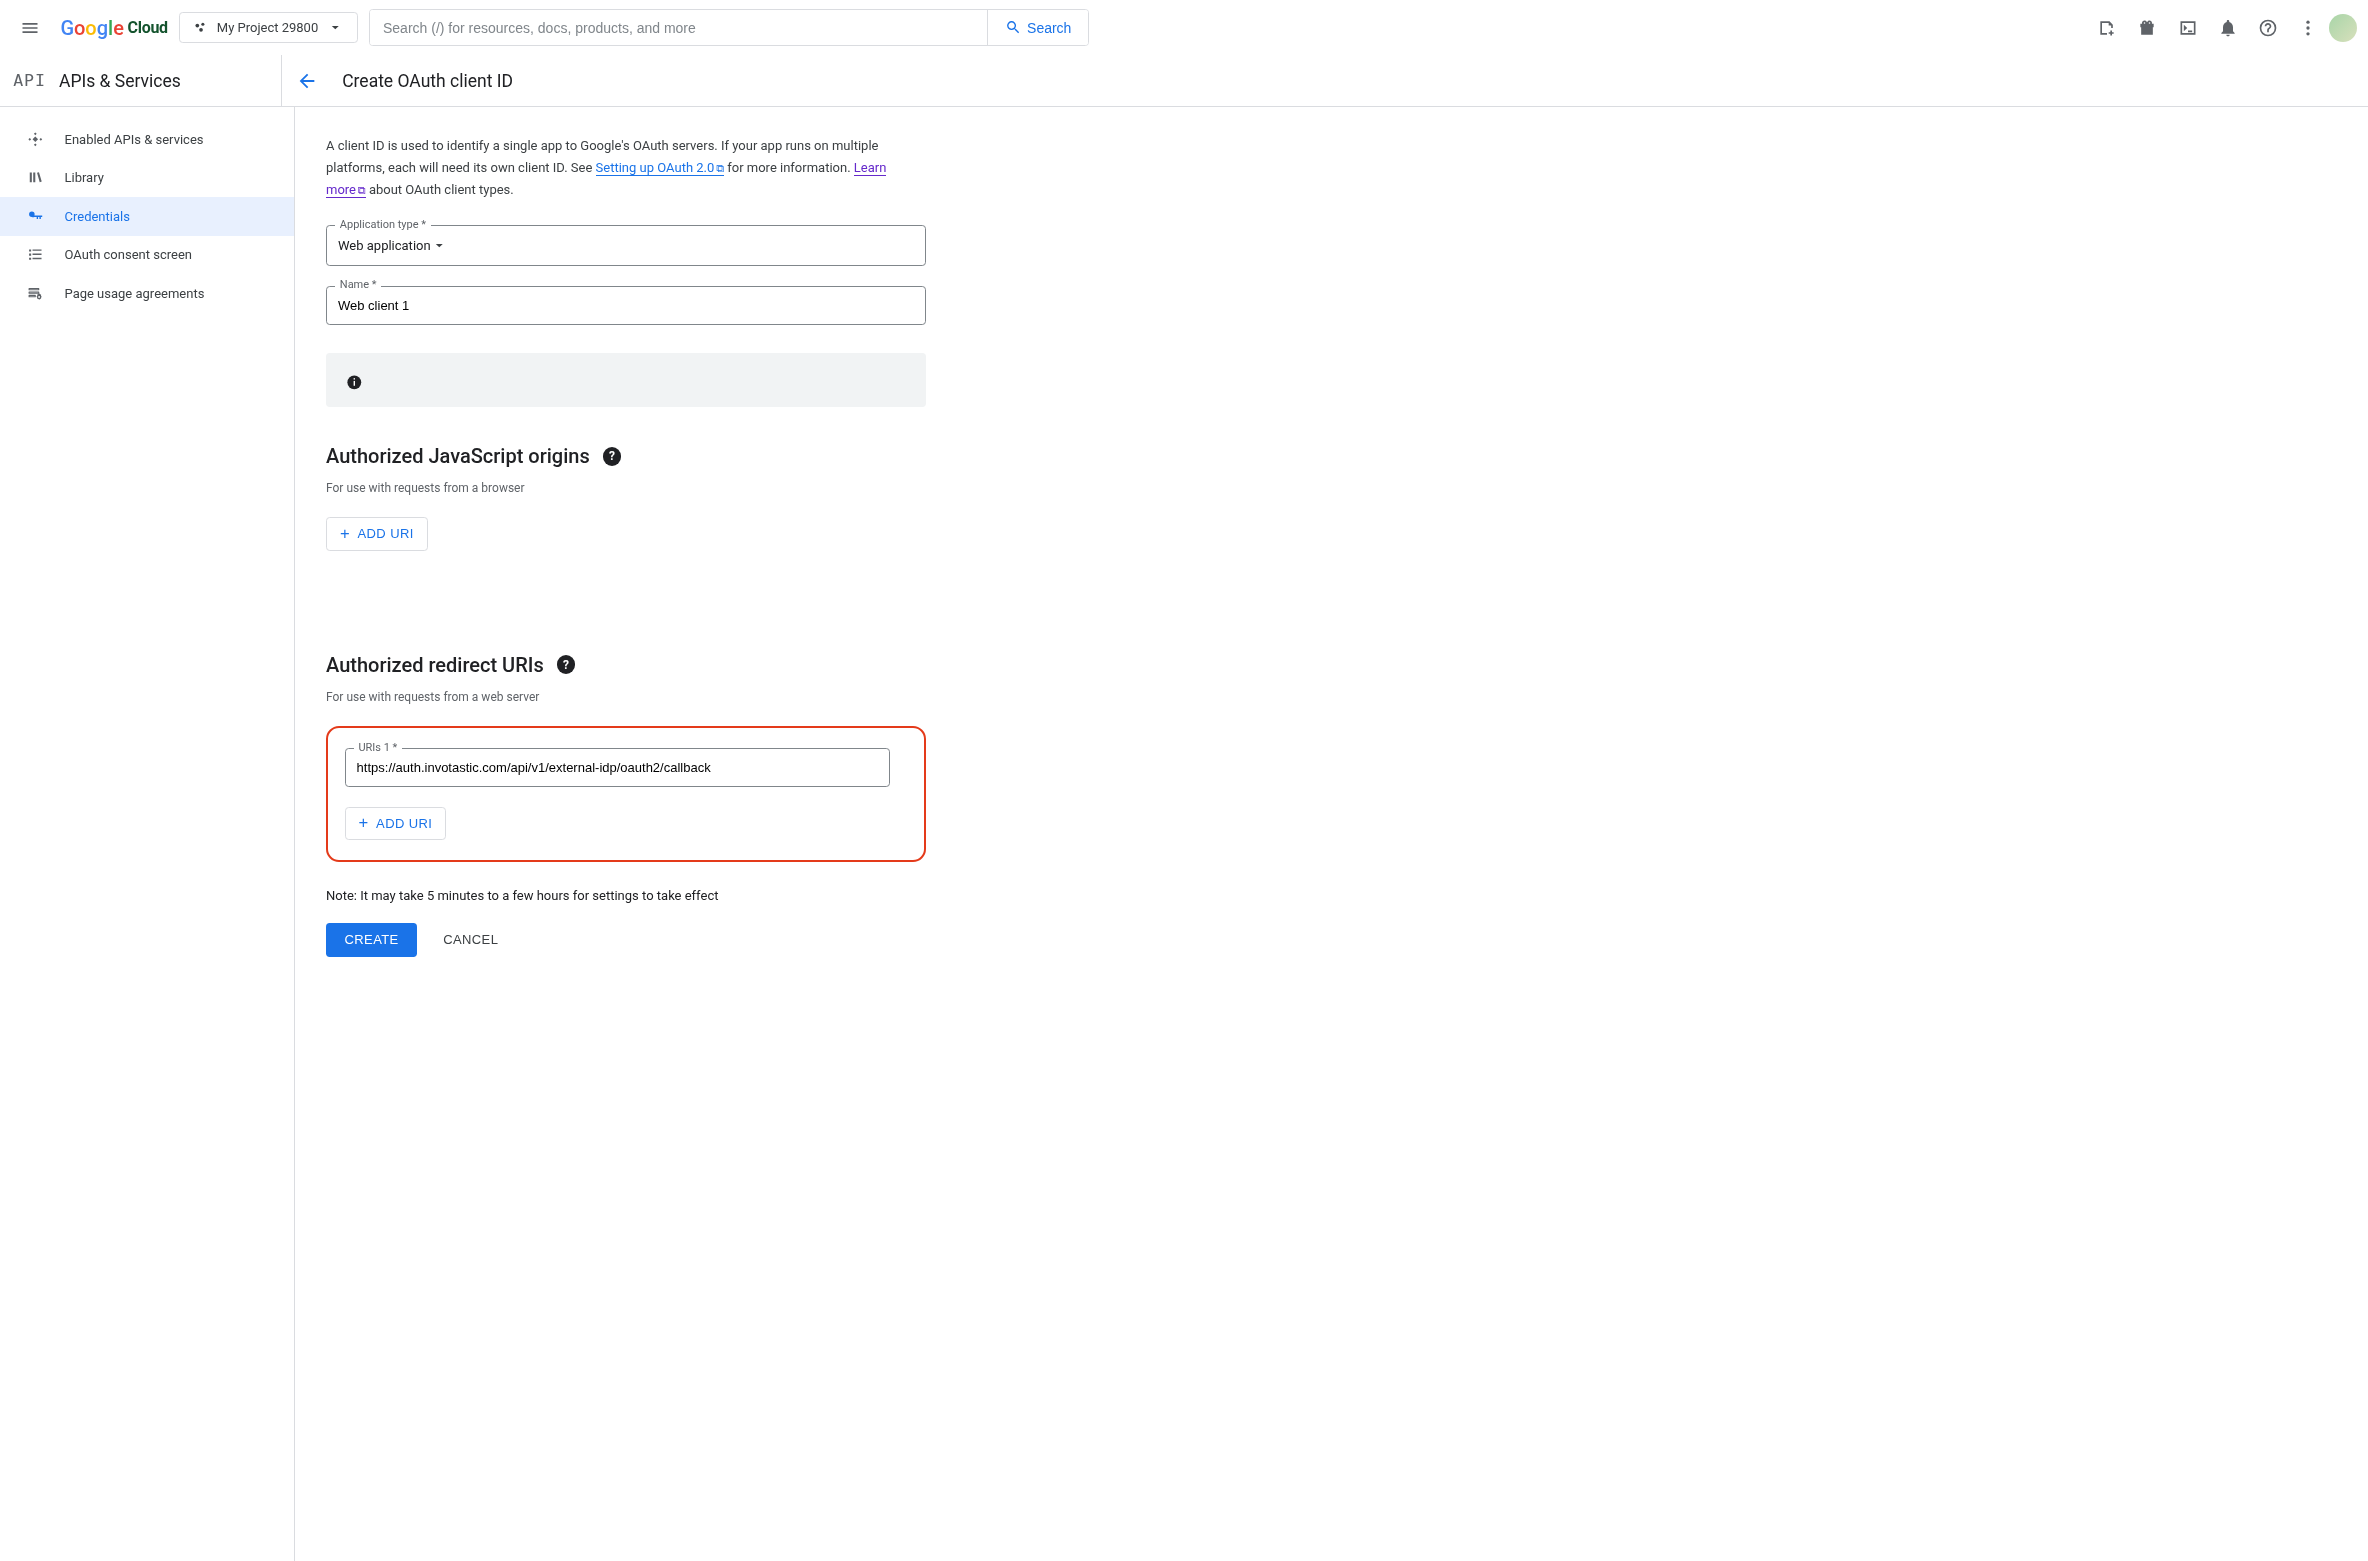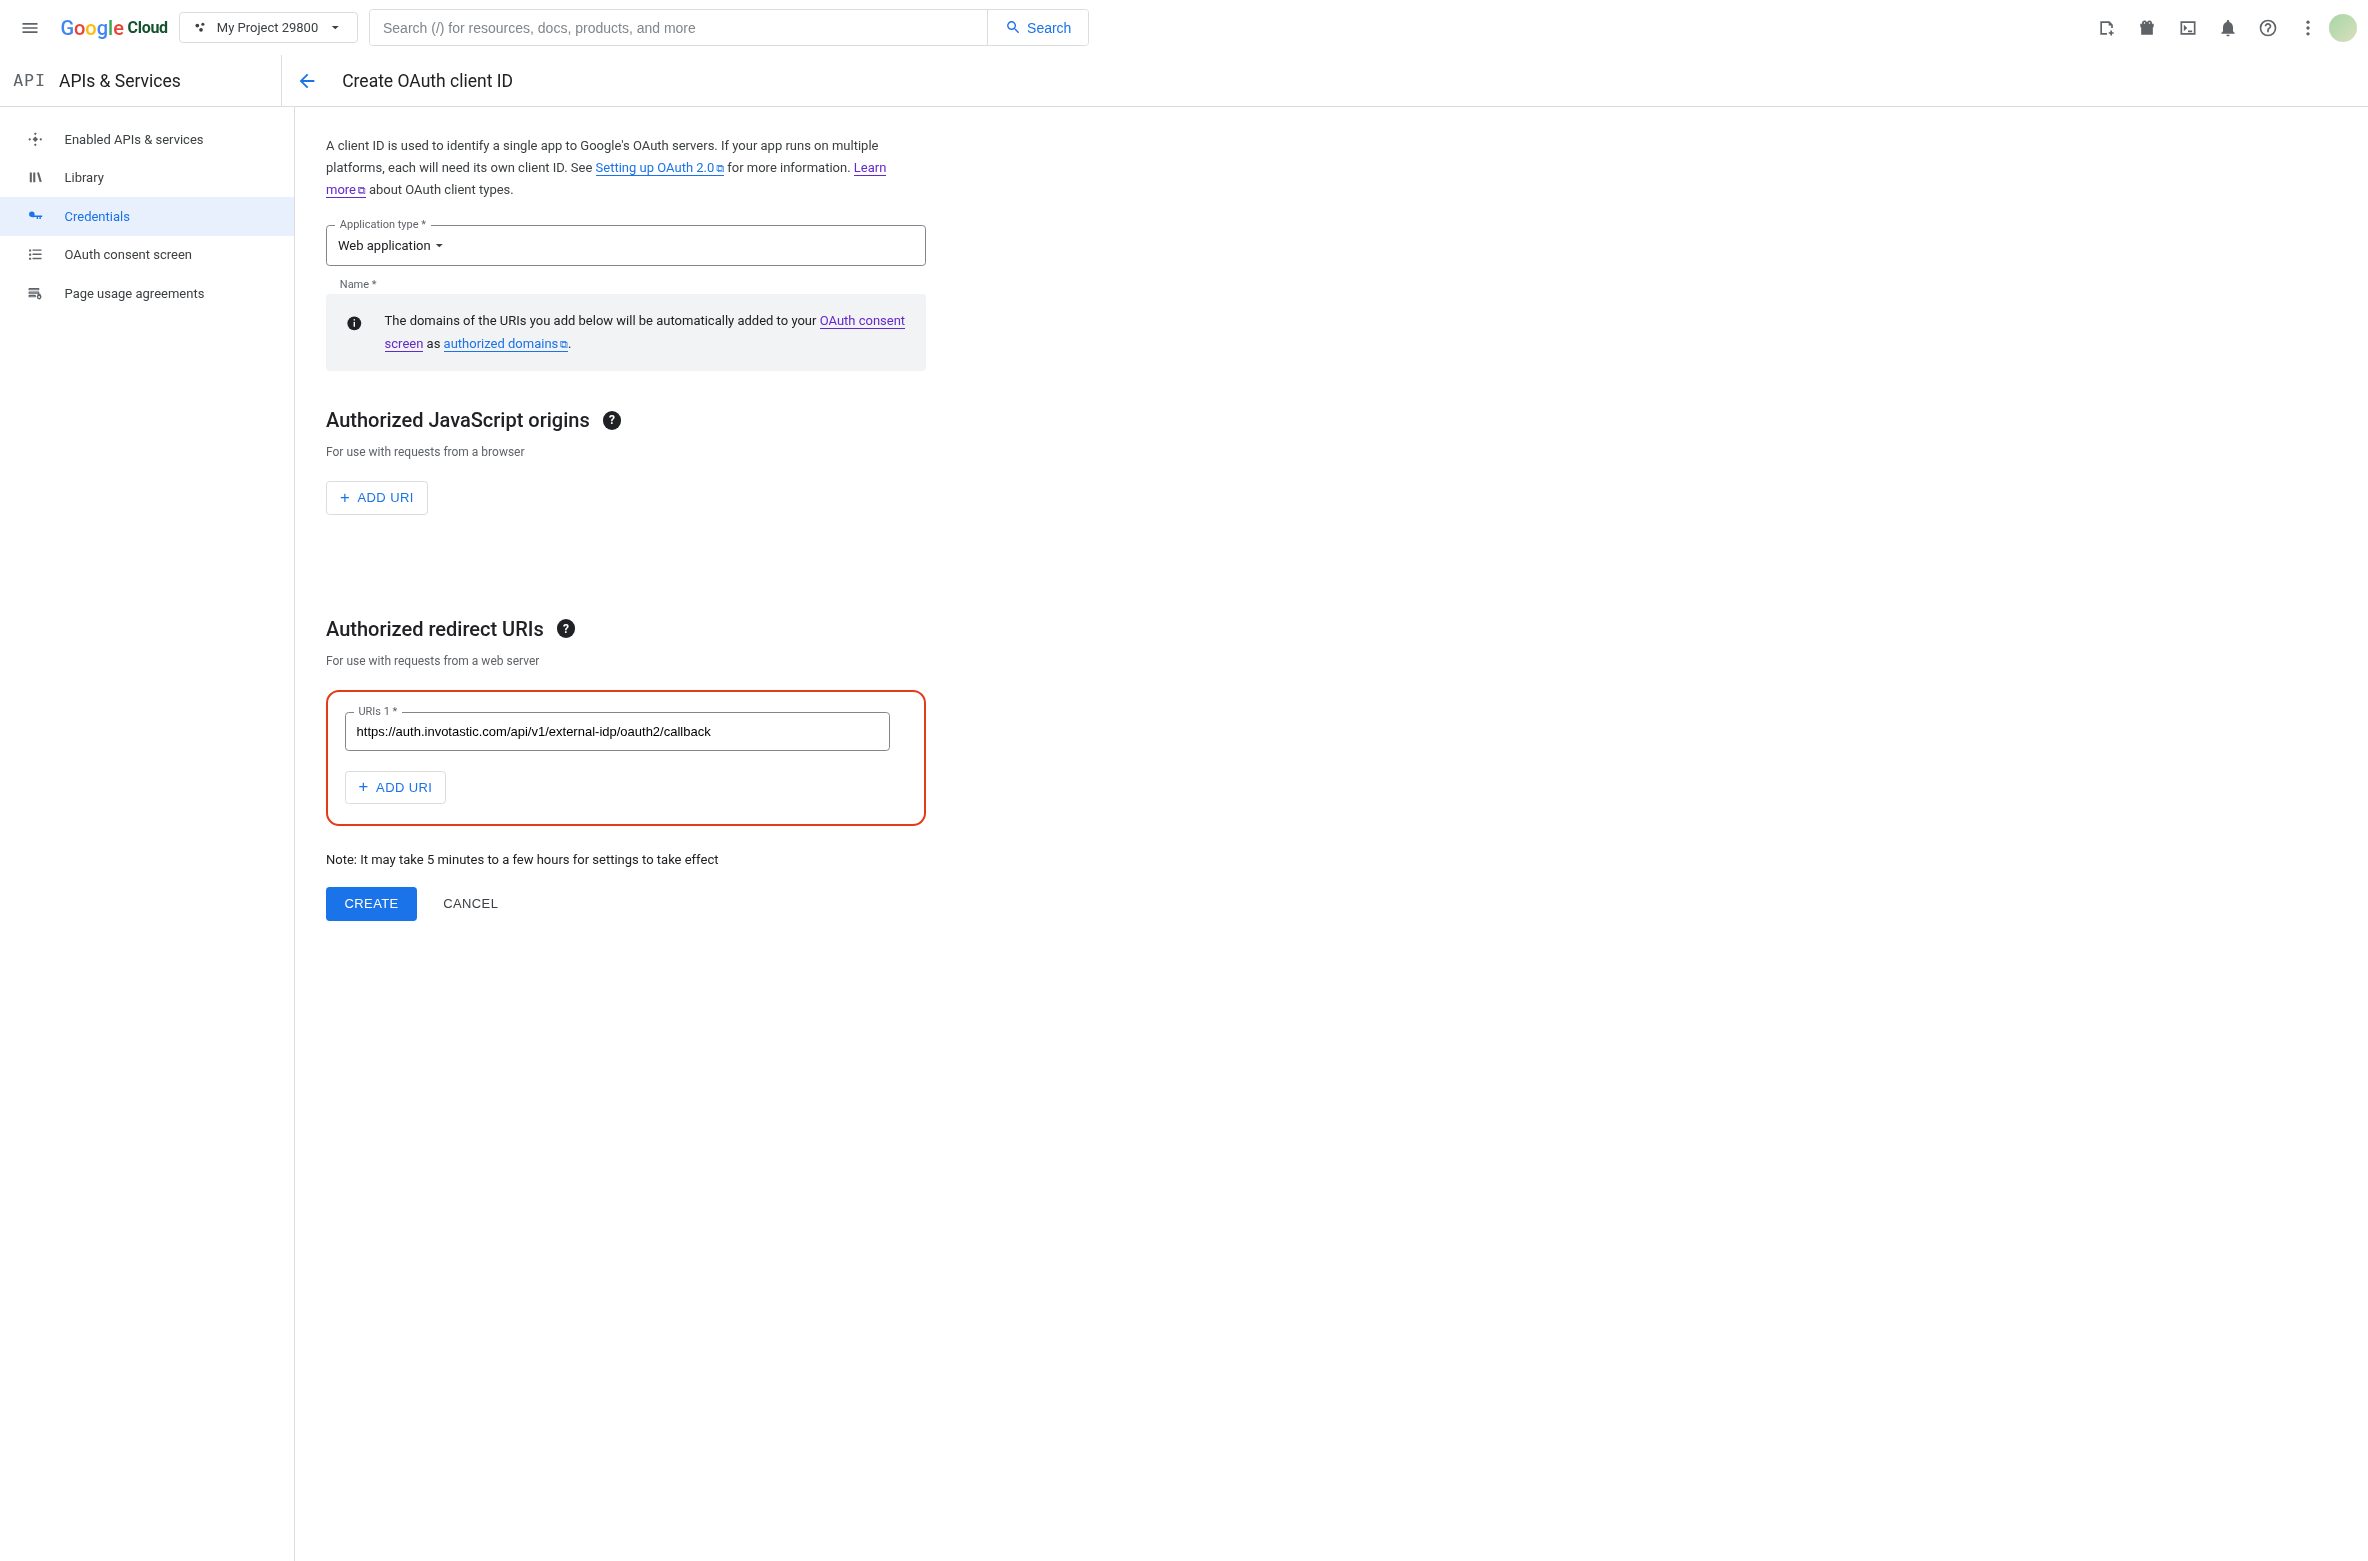--- a/index.html
+++ b/index.html
@@ -199,6 +199,7 @@
 
     <div class="field-wrap">
       <div class="field-label">Name *</div>
+      <input class="text-input" value="Web client 1" style="">
     </div>
 
     <div class="info-box">

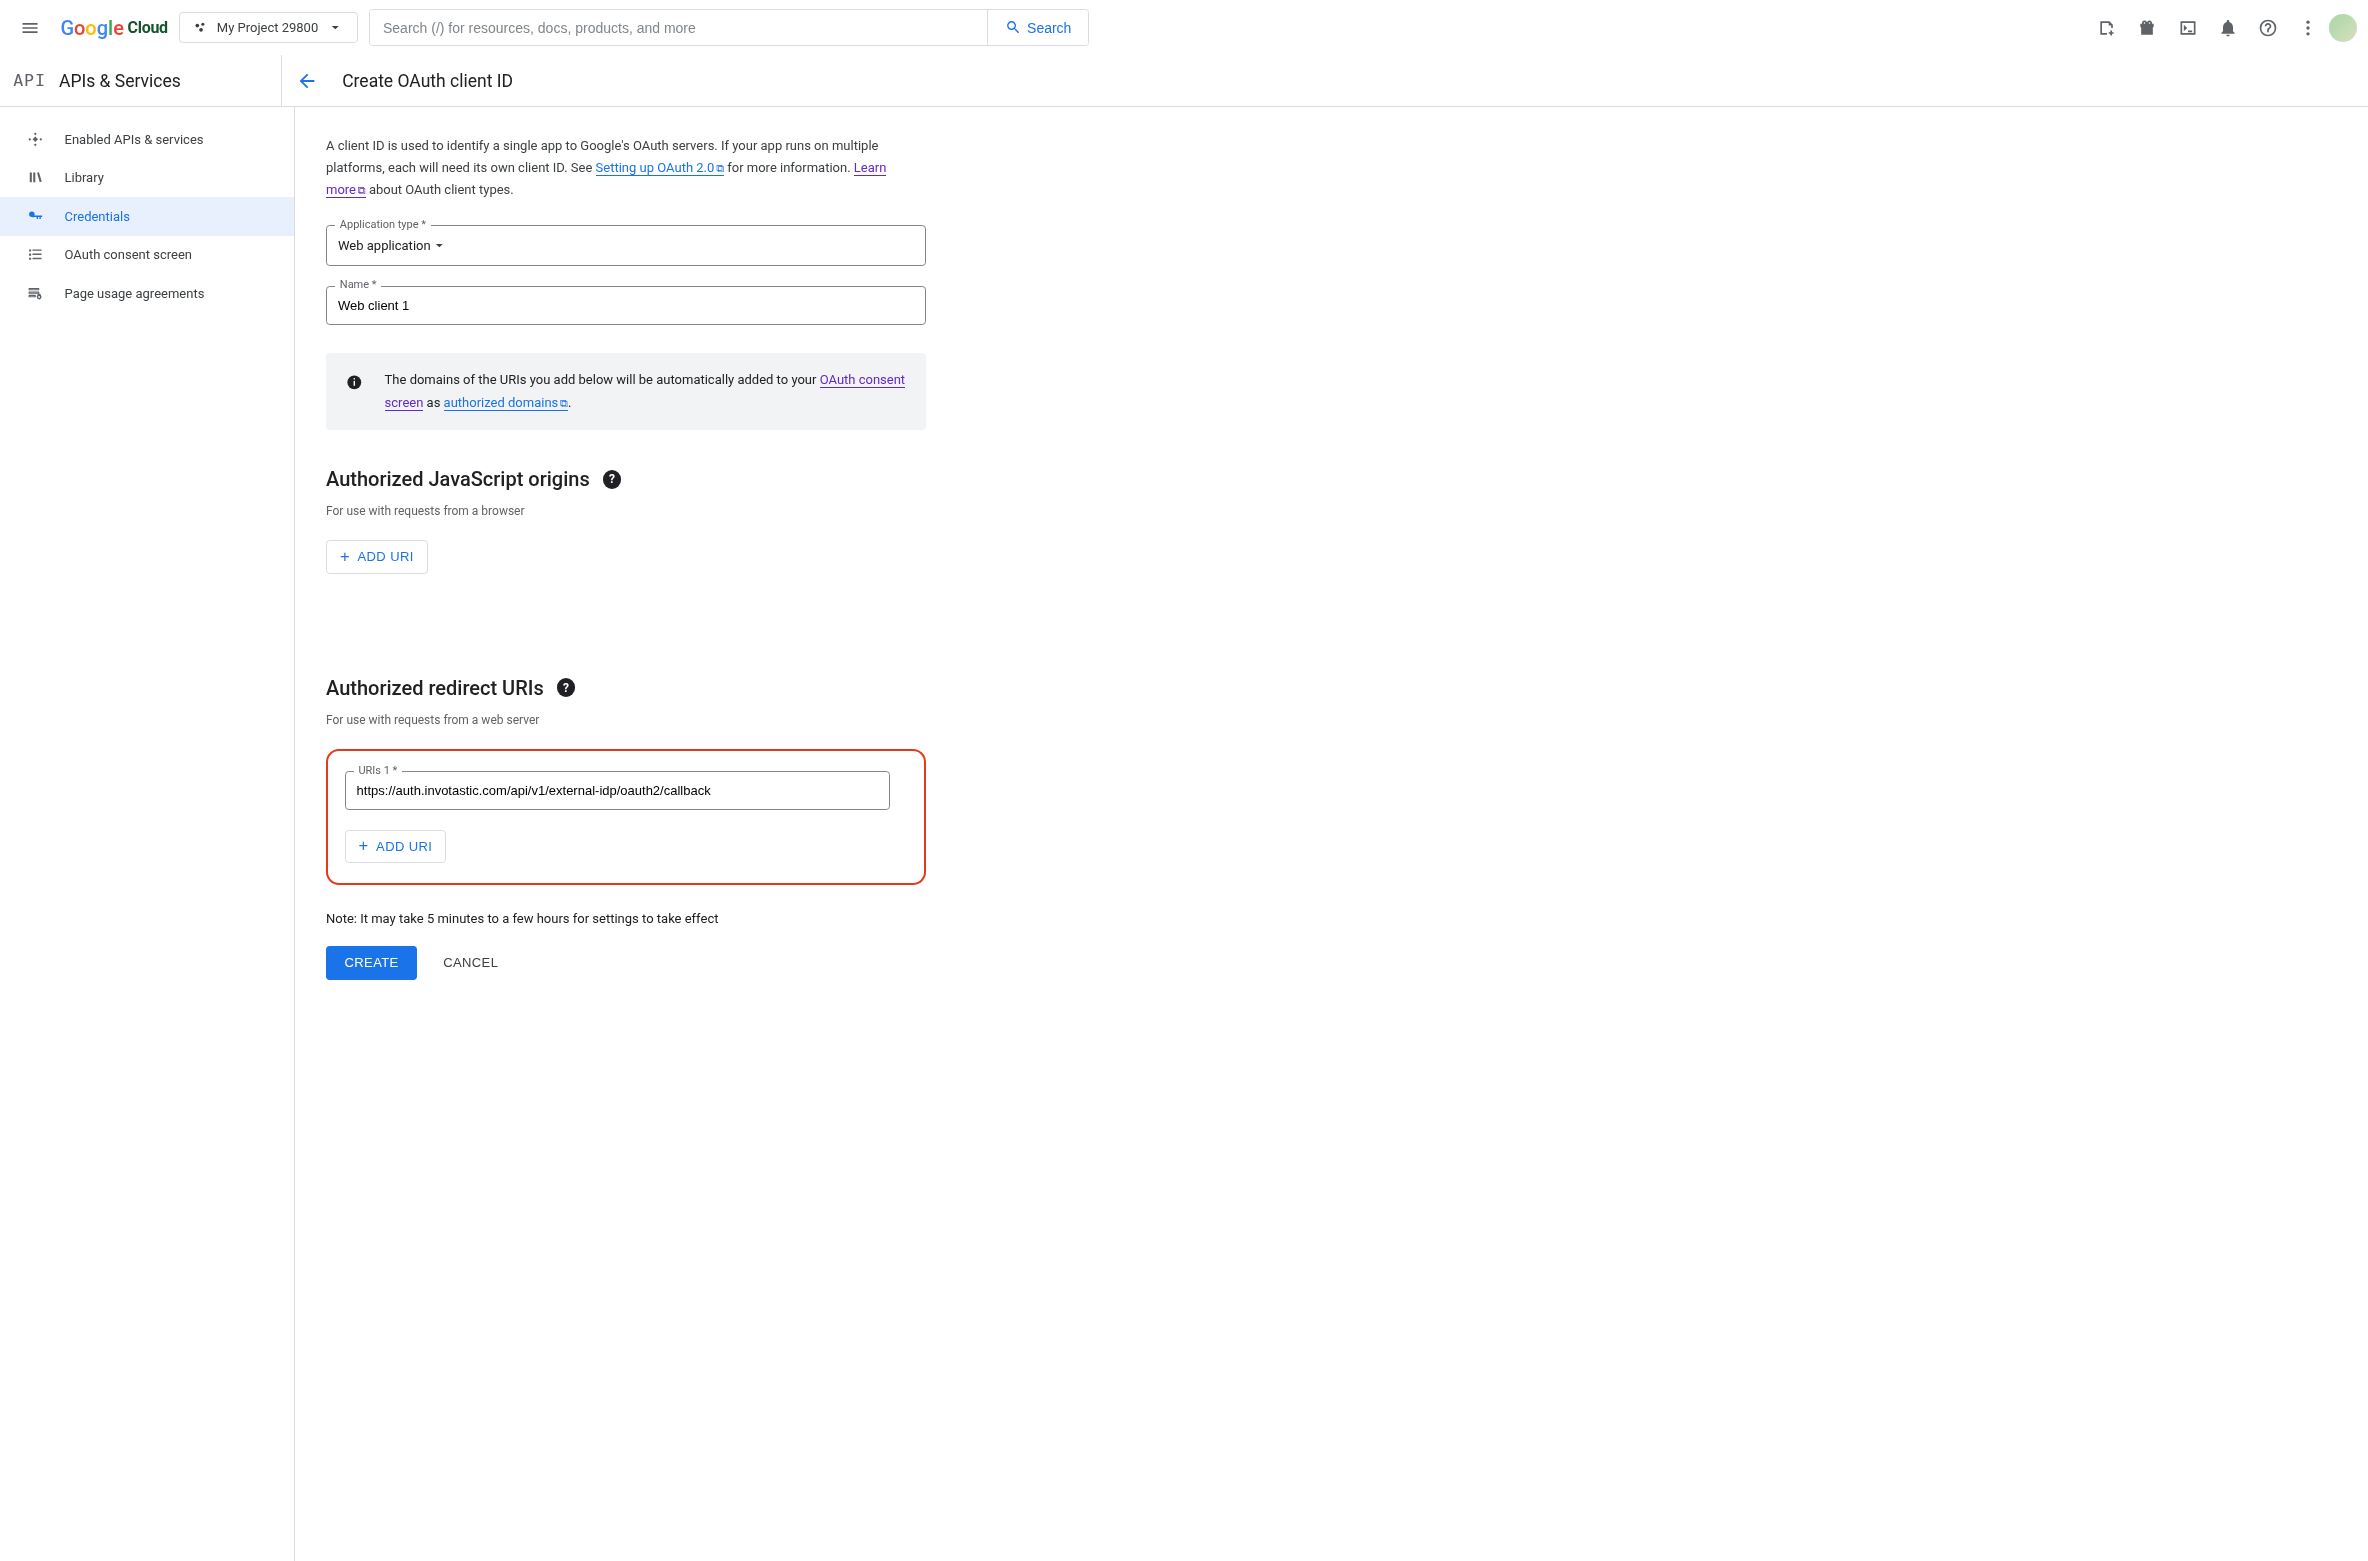--- a/index.html
+++ b/index.html
@@ -208,9 +208,6 @@
           <rect x="11" y="10" width="2" height="7" fill="#fff"></rect>
           <rect x="11" y="6" width="2" height="2" fill="#fff"></rect>
         </svg>
-      <div>
-        <span>The domains of the URIs you add below will be automatically added to your </span><a href="#" class="visited">OAuth consent screen</a><span> as </span><a href="#"><span>authorized domains</span><span class="ext-icon">⧉</span></a><span>.</span>
-      </div>
     </div>
 
     <div class="sec-head">

